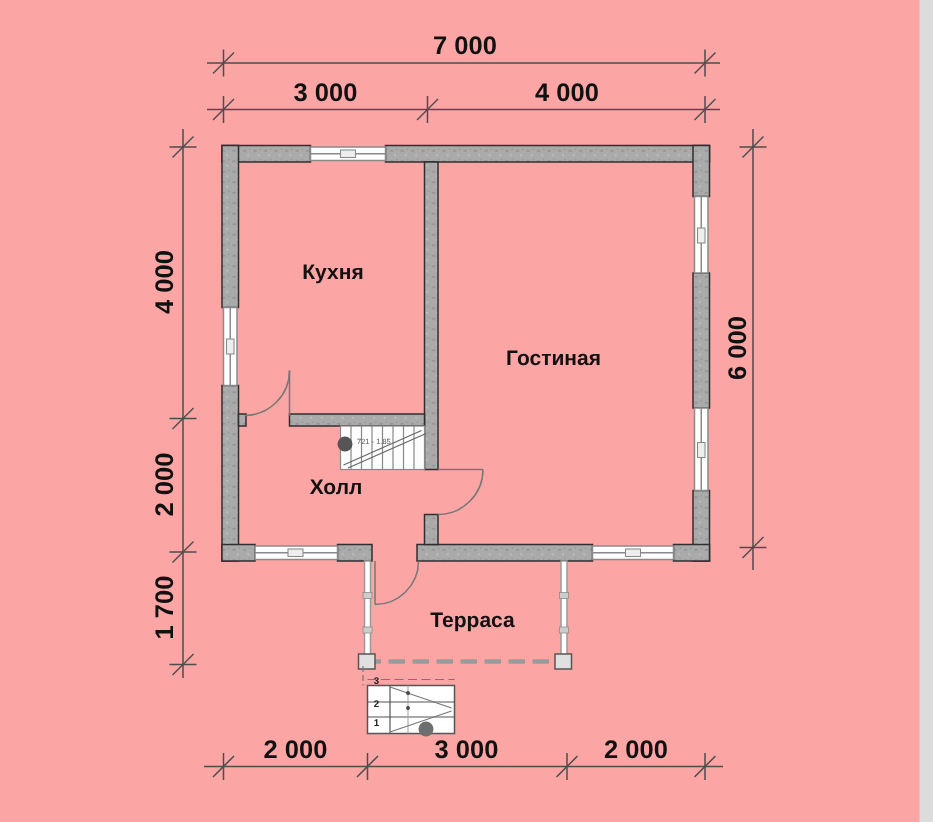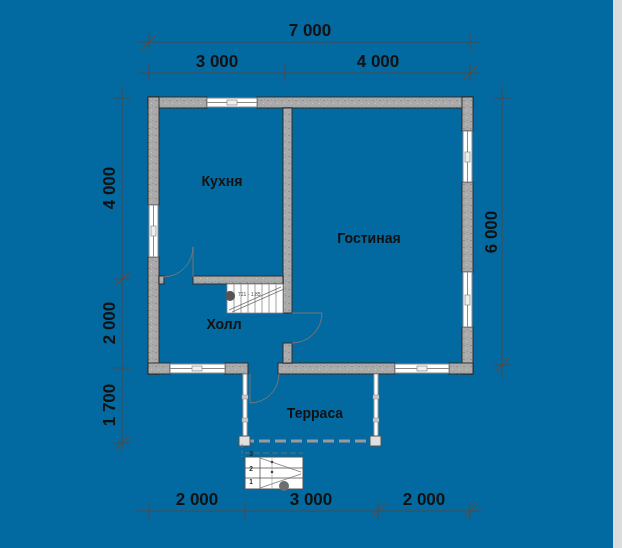--- a/index.html
+++ b/index.html
@@ -6,7 +6,7 @@
   #canvas{
     position:relative;
     width:622px;height:548px;
-    background:#0369a1;
+    background:#fca5a5;
     font-family:"Liberation Sans", sans-serif;
     overflow:hidden;
   }

